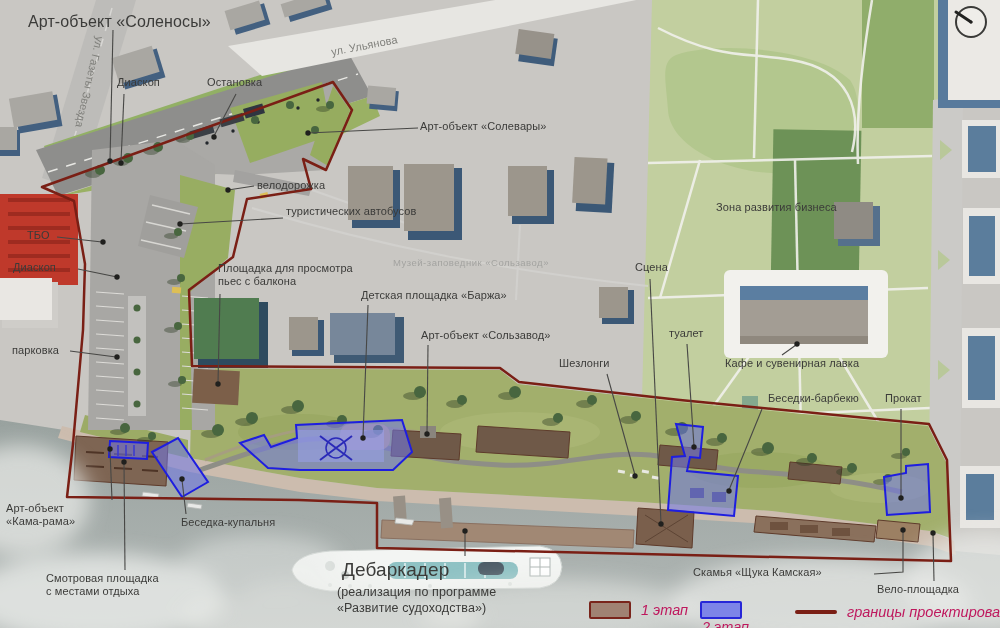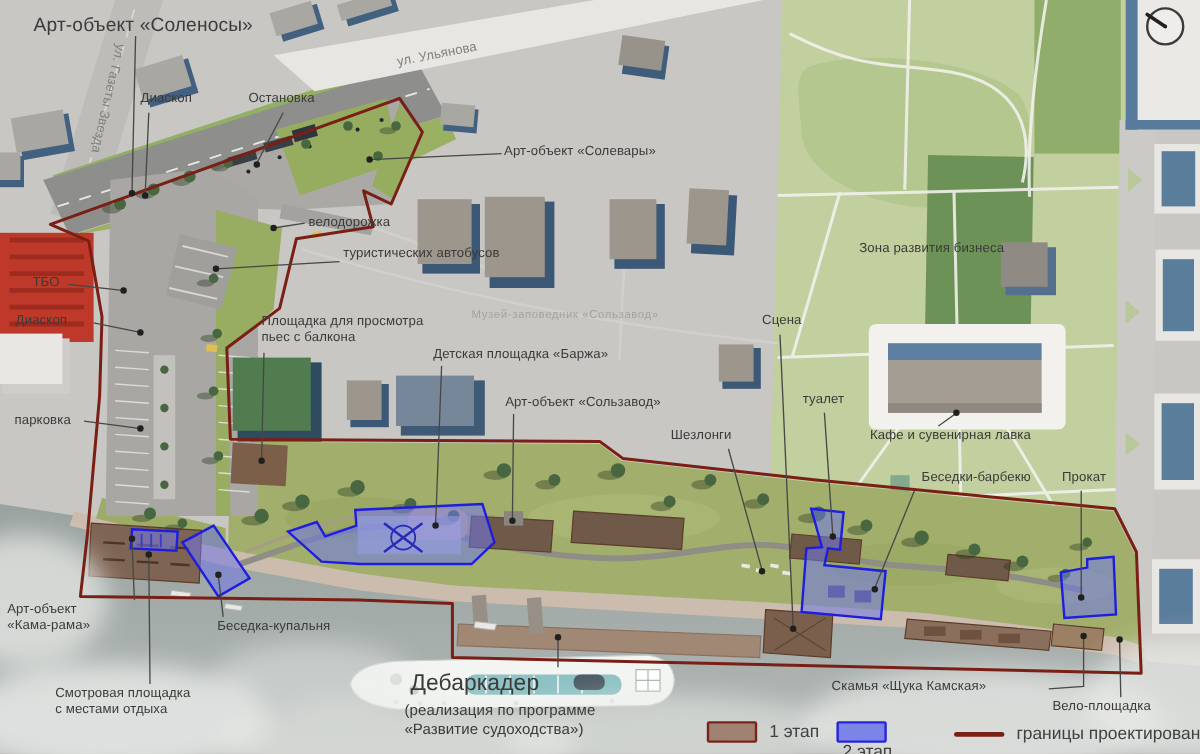--- a/index.html
+++ b/index.html
@@ -15,7 +15,7 @@
   .legend-row{position:absolute;display:flex;align-items:center;}
   .swatch{width:38px;height:14px;border:2px solid #000;border-radius:2px;}
   .legend-line{width:42px;height:4px;border-radius:2px;}
-  .legend-text{font-size:14.5px;color:#404040;margin-left:10px;white-space:nowrap;}
+  .legend-text{font-size:14.5px;color:#be185d;margin-left:10px;white-space:nowrap;font-style:italic;}
 </style>
 </head>
 <body>

